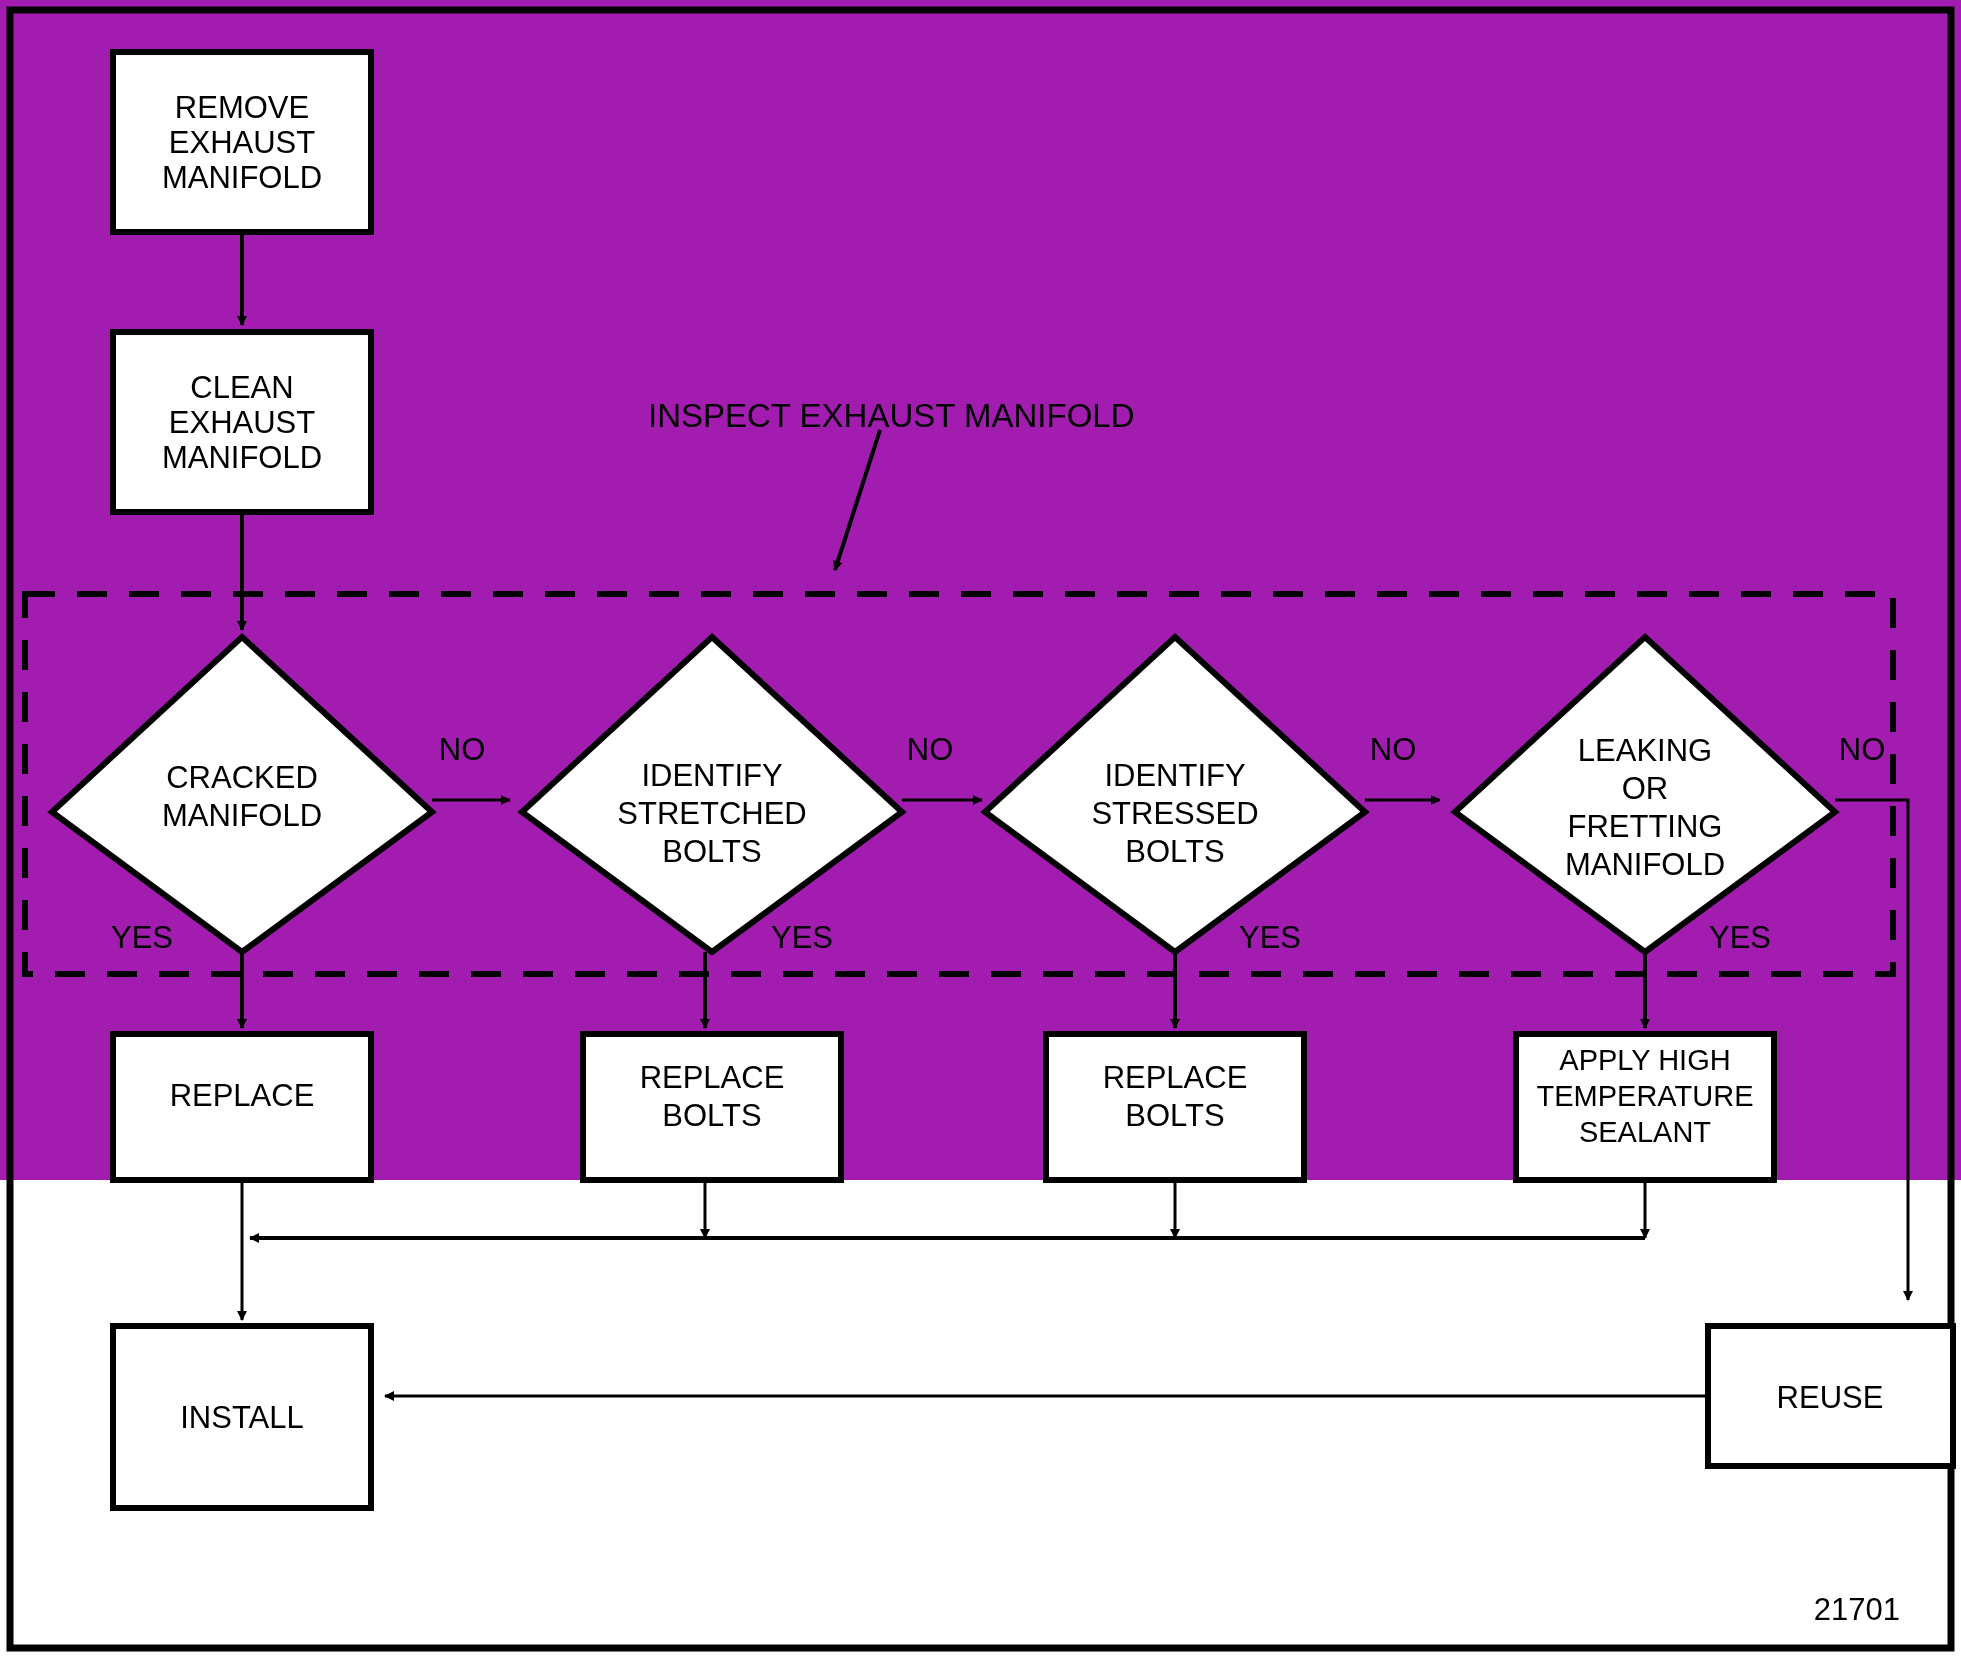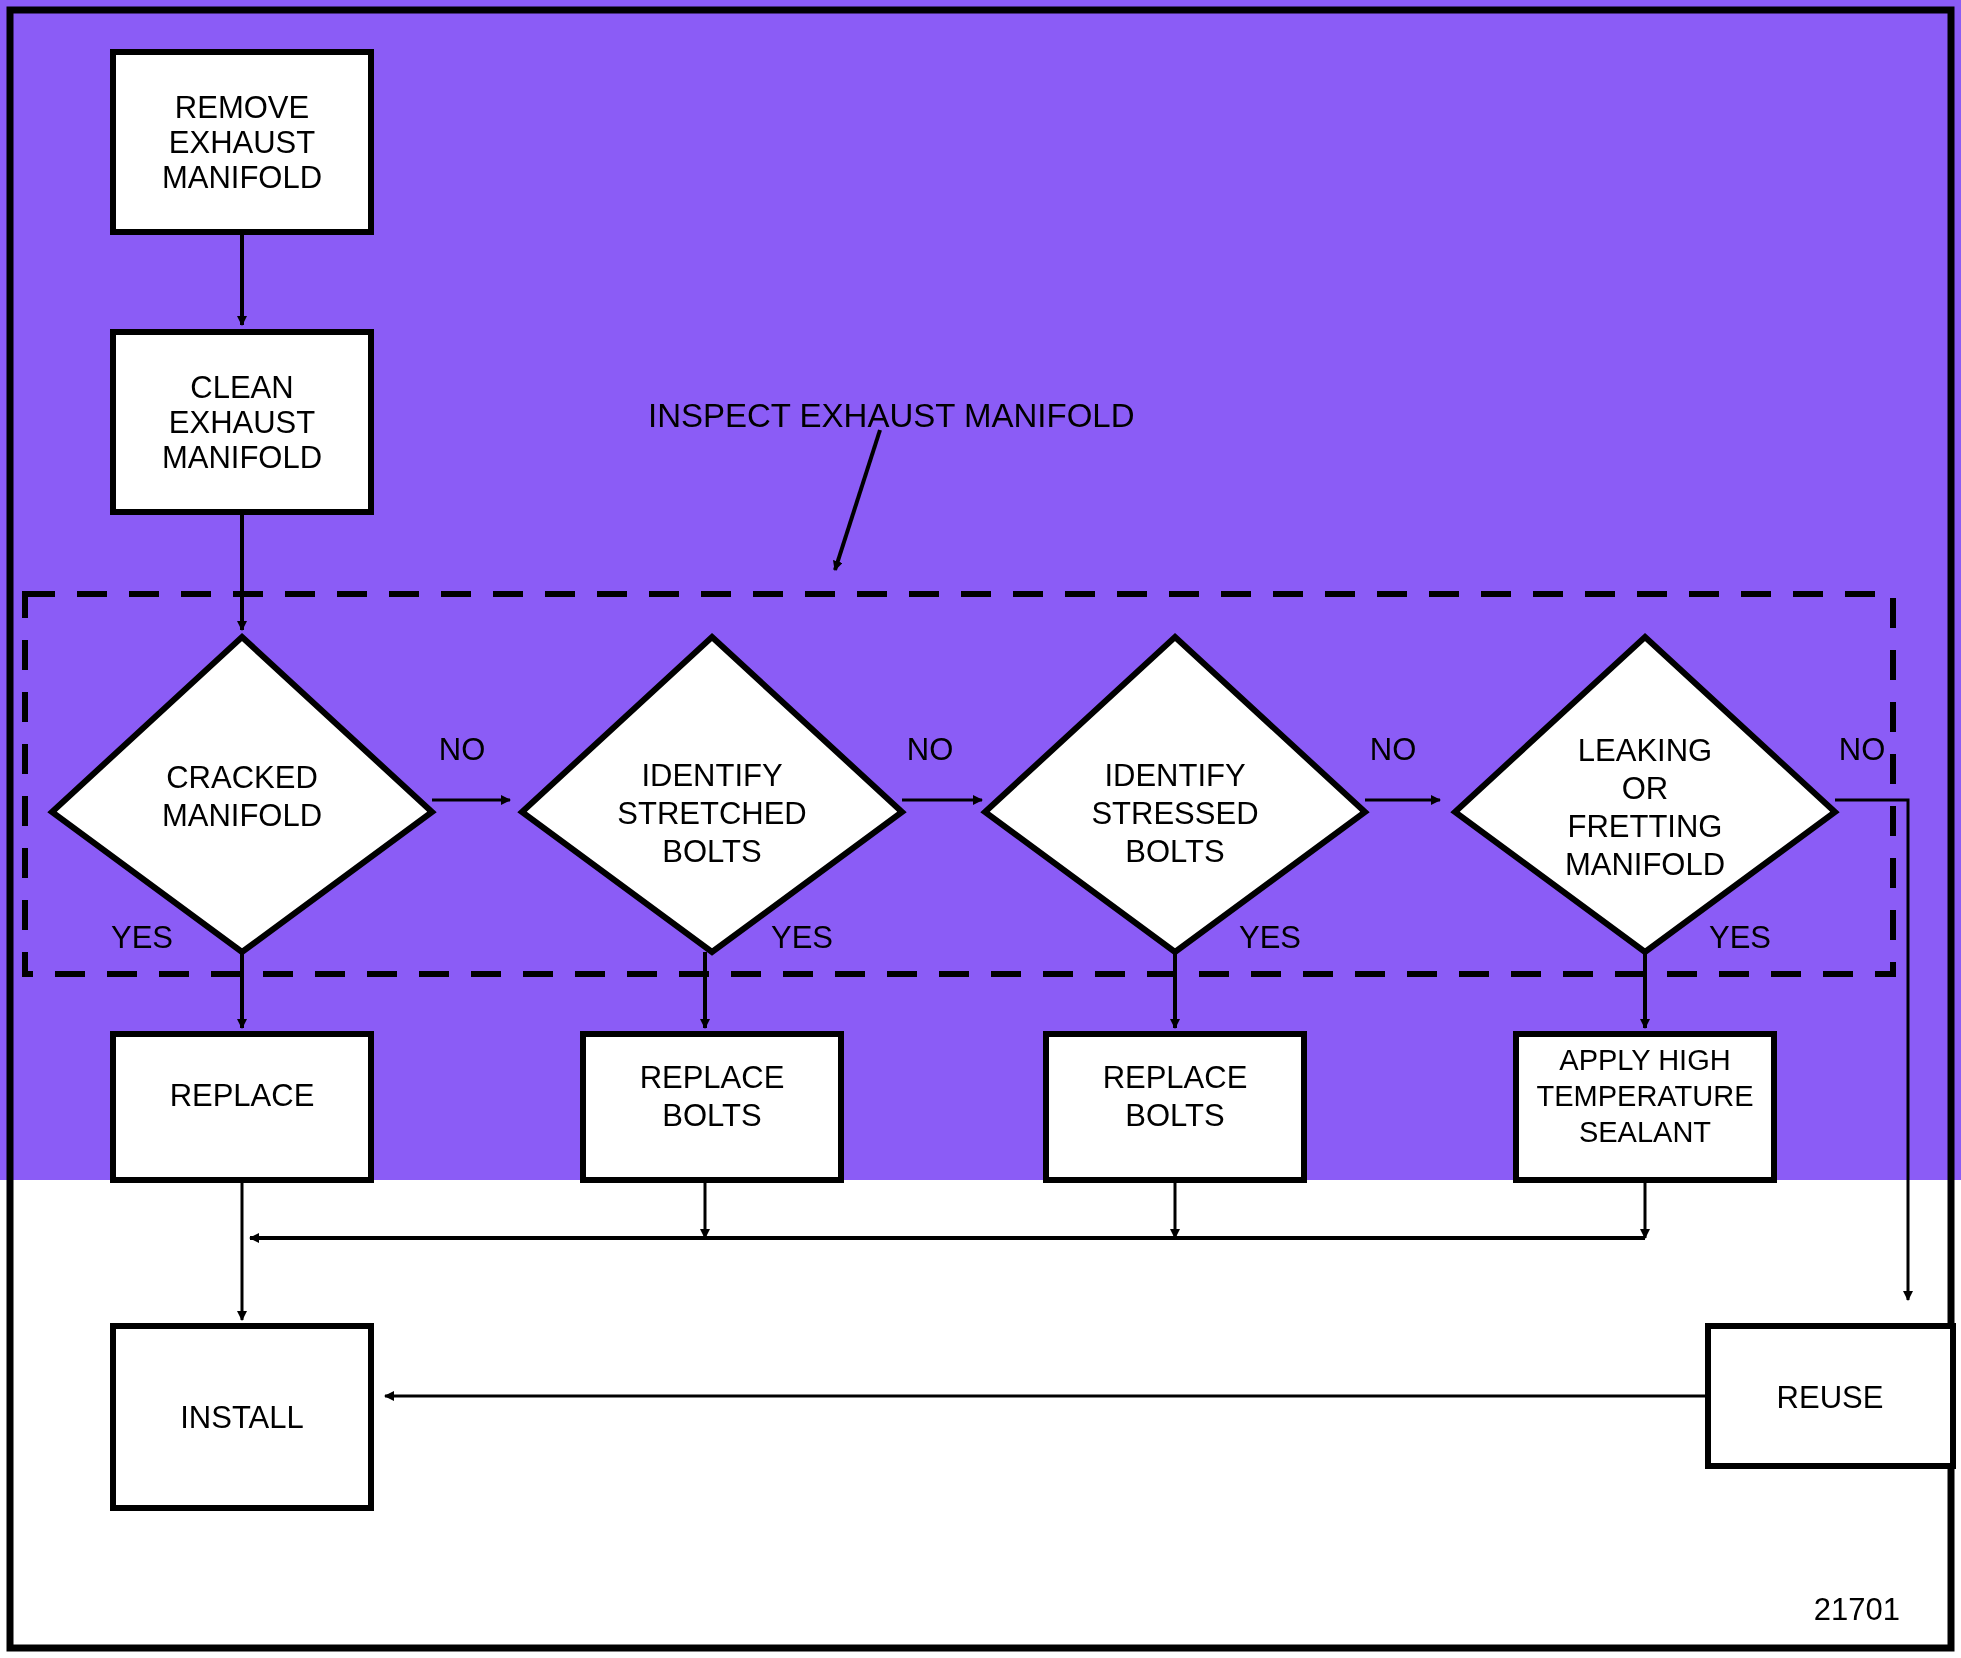--- a/index.html
+++ b/index.html
@@ -17,7 +17,7 @@
     position: relative;
     width: 1961px;
     height: 1180px;
-    background: #8b5cf6;
+    background: #a21caf;
   }
   svg.diagram {
     position: absolute;

